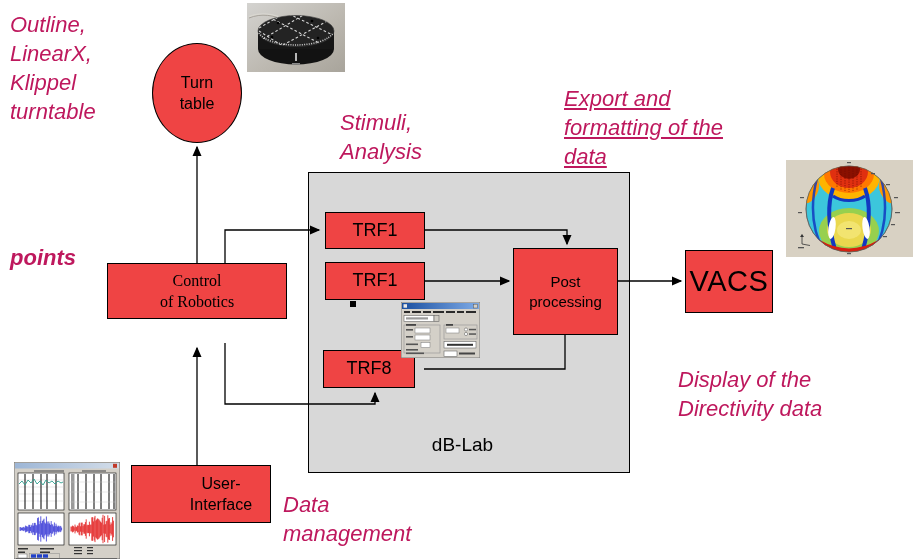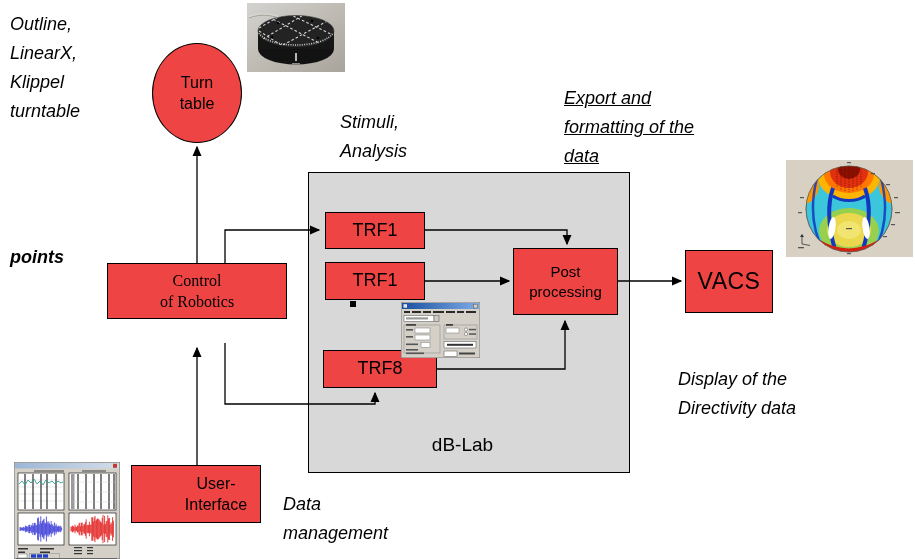--- a/index.html
+++ b/index.html
@@ -5,7 +5,7 @@
   html,body{margin:0;padding:0;background:#fff;}
   #stage{position:relative;width:915px;height:559px;background:#ffffff;overflow:hidden;
          font-family:"Liberation Sans","DejaVu Sans",sans-serif;color:#000;}
-  .annotation{position:absolute;font-style:italic;color:#000000;font-size:18px;
+  .annotation{position:absolute;font-style:italic;color:#be185d;font-size:22px;
               line-height:29px;white-space:pre-line;}
   .node{position:absolute;background:#ef4444;border:1.5px solid #000;
         display:flex;align-items:center;justify-content:center;text-align:center;

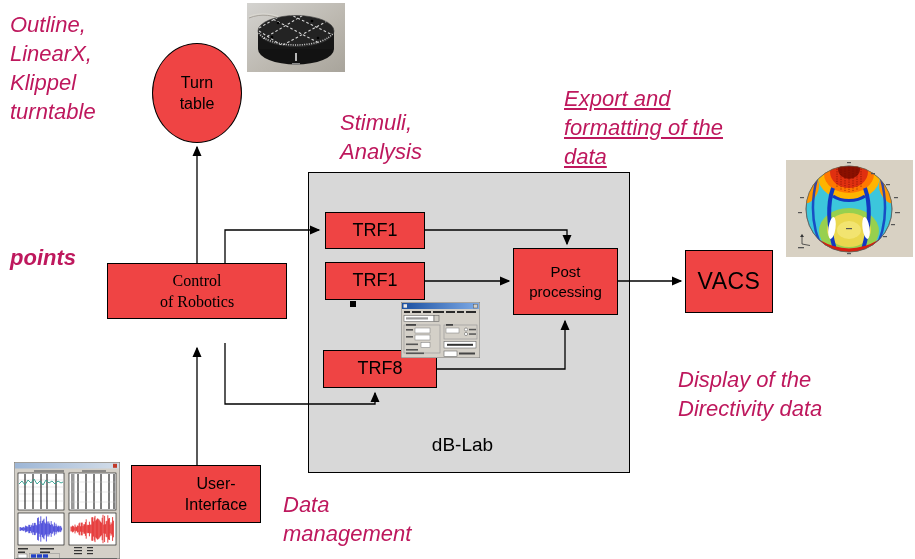--- a/index.html
+++ b/index.html
@@ -61,7 +61,7 @@
 
   <div class="node" style="left:323px;top:350px;width:114px;height:38px;font-size:18px;">TRF8</div>
 
-  <div class="node" style="left:513px;top:248px;width:105px;height:67px;font-size:15px;">Post
+  <div class="node" style="left:513px;top:248px;width:105px;height:87px;font-size:15px;">Post
 processing</div>
 
   <div class="node" style="left:685px;top:250px;width:88px;height:63px;font-size:23px;letter-spacing:0.5px;">VACS</div>

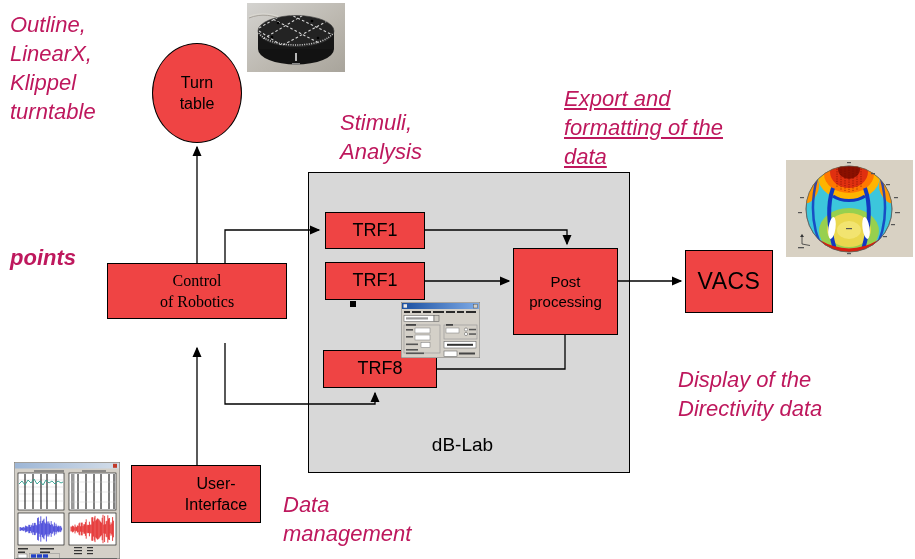--- a/index.html
+++ b/index.html
@@ -64,7 +64,7 @@
   <div class="node" style="left:513px;top:248px;width:105px;height:87px;font-size:15px;">Post
 processing</div>
 
-  <div class="node" style="left:685px;top:250px;width:88px;height:63px;font-size:23px;letter-spacing:0.5px;">VACS</div>
+  <div class="node" style="left:685px;top:250px;width:88px;height:63px;font-size:29px;letter-spacing:0.5px;">VACS</div>
 
   <div id="dblab-label">dB-Lab</div>
 

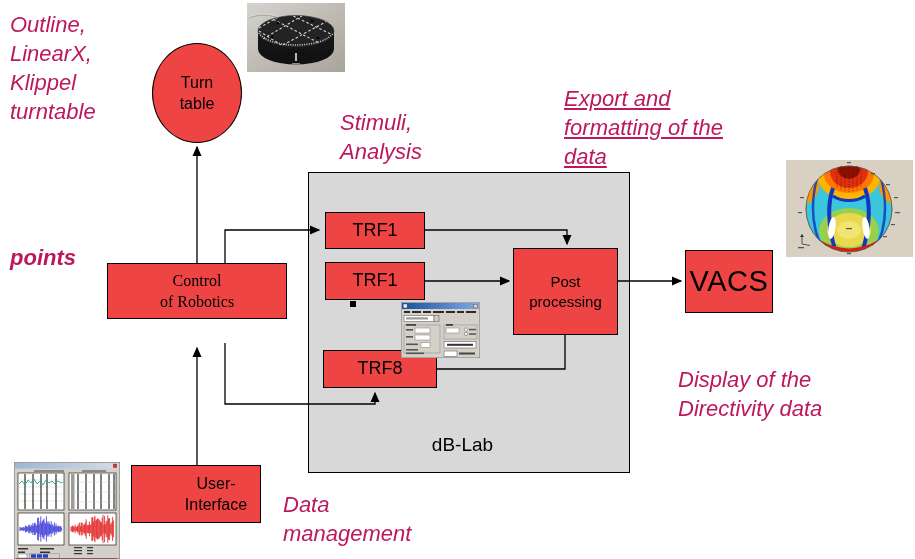--- a/index.html
+++ b/index.html
@@ -59,7 +59,7 @@
 
   <div id="trf-ellipsis"></div>
 
-  <div class="node" style="left:323px;top:350px;width:114px;height:38px;font-size:18px;">TRF8</div>
+  <div class="node" style="left:323px;top:350px;width:92px;height:38px;font-size:18px;">TRF8</div>
 
   <div class="node" style="left:513px;top:248px;width:105px;height:87px;font-size:15px;">Post
 processing</div>

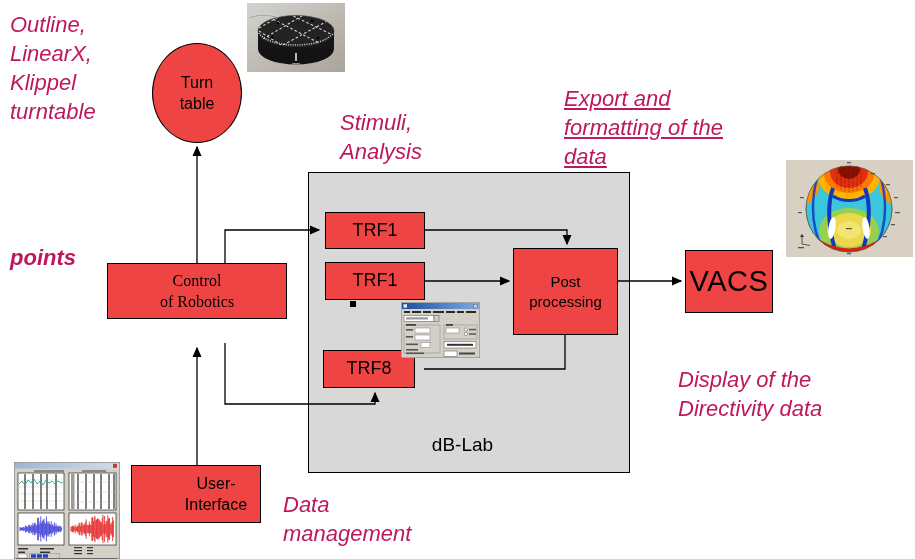--- a/index.html
+++ b/index.html
@@ -51,7 +51,7 @@
   <div class="node" style="left:107px;top:263px;width:180px;height:56px;font-family:Liberation Serif, serif;">Control
 of Robotics</div>
 
-  <div class="node" style="left:131px;top:465px;width:130px;height:58px;padding-left:40px;">User-Interface</div>
+  <div class="node" style="left:131px;top:465px;width:140px;height:58px;padding-left:40px;">User-Interface</div>
 
   <div class="node" style="left:325px;top:212px;width:100px;height:37px;font-size:18px;">TRF1</div>
 

